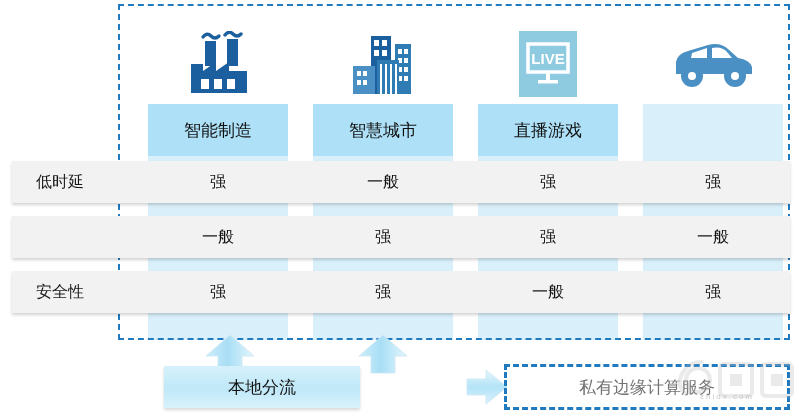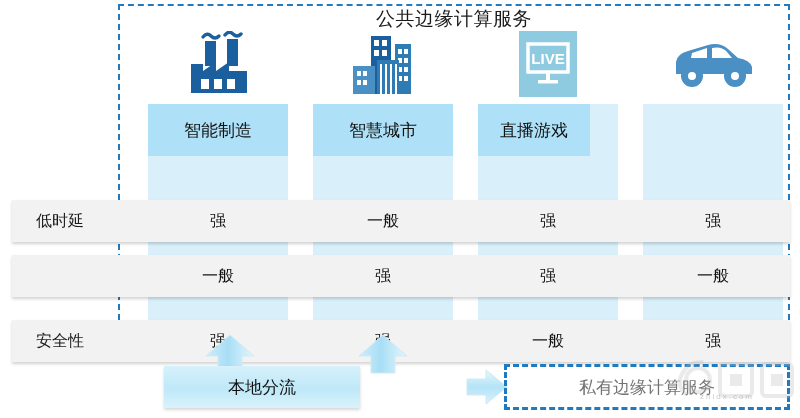--- a/index.html
+++ b/index.html
@@ -141,7 +141,6 @@
   <div class="col-band" style="left:643px;width:140px;"></div>
 
   <div class="public-frame"></div>
-  <div class="frame-title">公共边缘计算服务</div>
 
   <div class="icon-slot" style="left:148px;width:140px;">
     <svg width="74" height="66" viewBox="0 0 74 66">

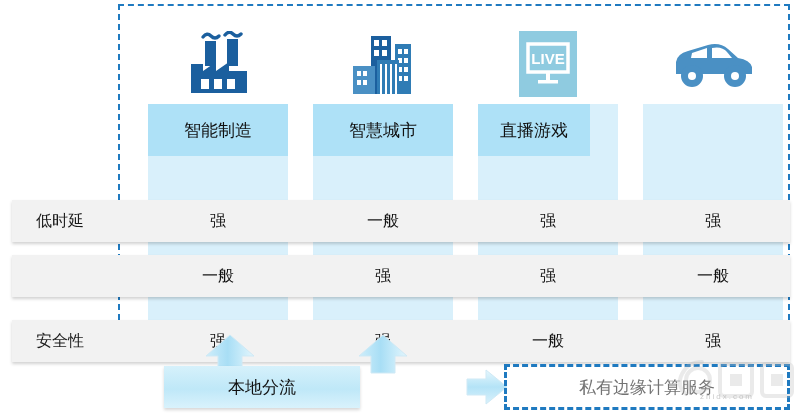--- a/index.html
+++ b/index.html
@@ -213,7 +213,7 @@
   <div class="col-head" style="left:313px;width:140px;">
     <span>智慧城市</span>
   </div>
-  <div class="col-head" style="left:478px;width:112px;">
+  <div class="col-head" style="left:478px;width:140px;">
     <span>直播游戏</span>
   </div>
 

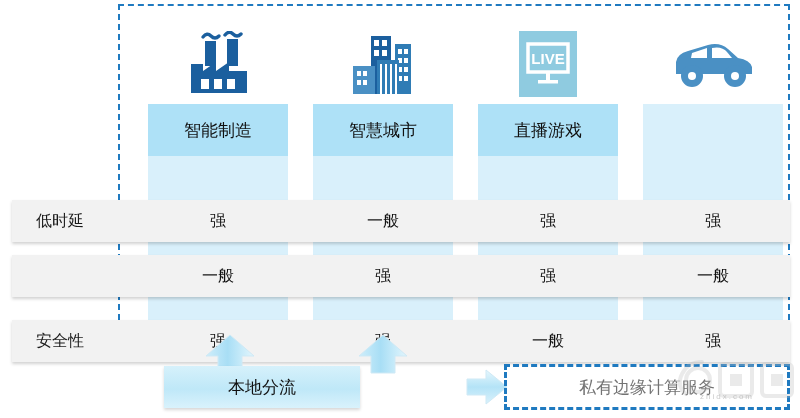--- a/index.html
+++ b/index.html
@@ -72,7 +72,6 @@
     height:42px;
     background:#f2f2f2;
     box-shadow:0 2px 3px rgba(0,0,0,.18);
-    margin-top:39px;
   }
   .row-label{
     position:absolute;

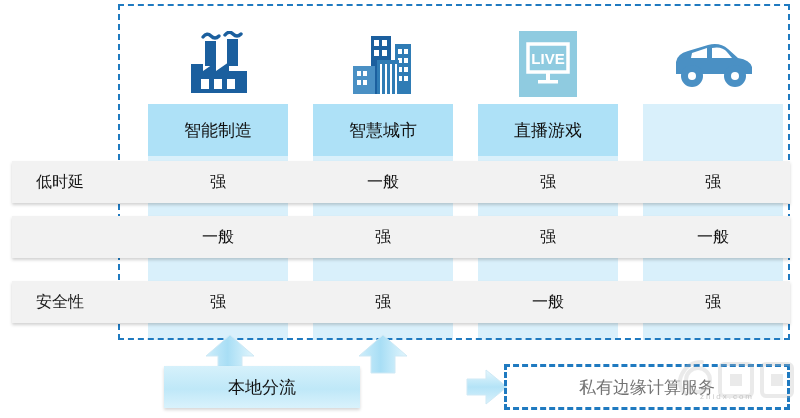--- a/index.html
+++ b/index.html
@@ -231,7 +231,7 @@
     <span class="cell" style="left:631px;width:140px;">一般</span>
   </div>
 
-  <div class="row-band" style="top:281px;">
+  <div class="row-band" style="top:271px;">
     <span class="row-label">安全性</span>
     <span class="cell" style="left:136px;width:140px;">强</span>
     <span class="cell" style="left:301px;width:140px;">强</span>

